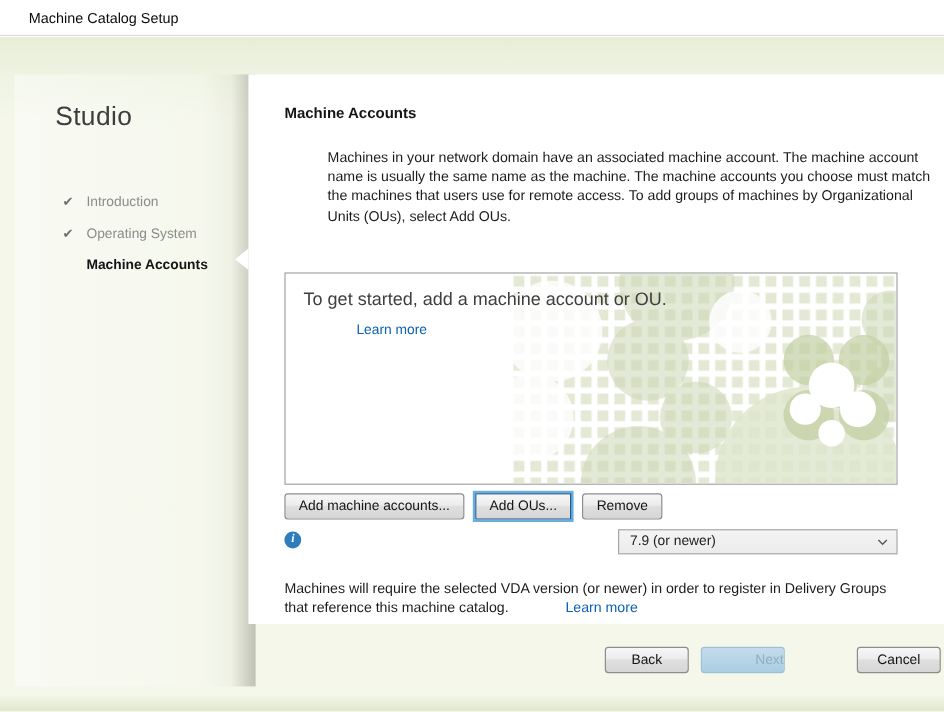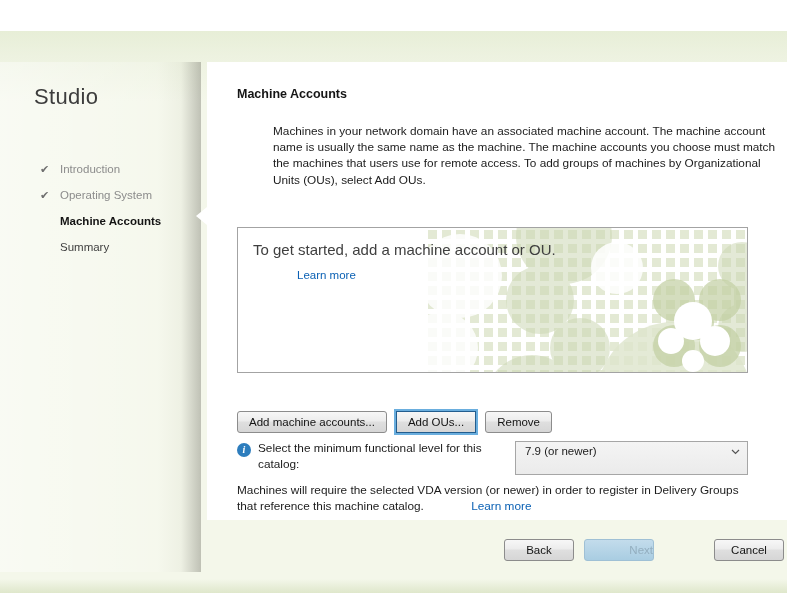--- a/index.html
+++ b/index.html
@@ -80,6 +80,9 @@
 
 <div class="screen">
 
+  <div class="titlebar">
+    <span class="title">Machine Catalog Setup</span>
+  </div>
 
   <div class="dialog-bg"></div>
   <div class="band"></div>

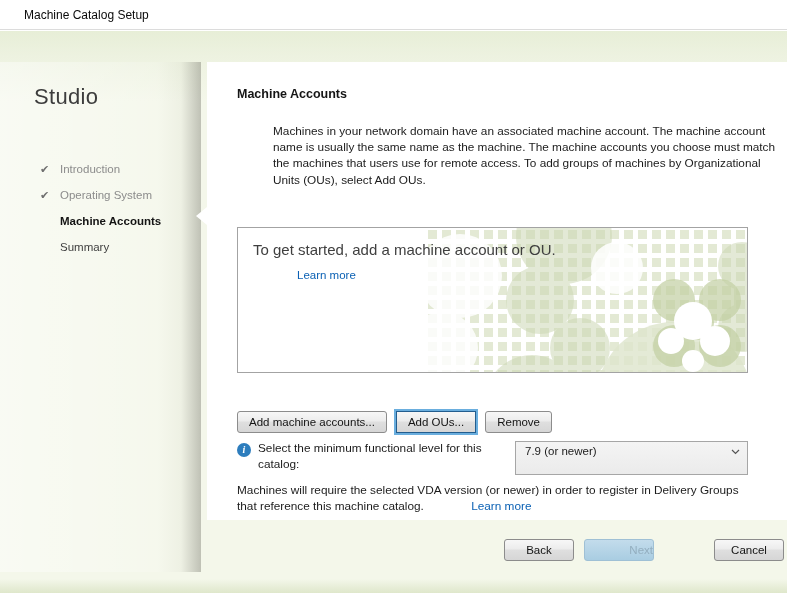--- a/index.html
+++ b/index.html
@@ -19,7 +19,7 @@
          background:linear-gradient(180deg, rgba(222,230,200,0) 0%, #dfe7cb 100%); }
 
   
-  .sidebar{ position:absolute; left:0; top:62px; width:201px; height:510px;
+  .sidebar{ position:absolute; left:12px; top:62px; width:201px; height:510px;
             background:linear-gradient(to right, rgba(255,255,255,0.45) 0%, rgba(255,255,255,0.15) 78%,
                        rgba(140,140,128,0.06) 90%, rgba(105,105,95,0.38) 100%); }
   .studio{ position:absolute; left:34px; top:22px; font-size:22px; color:#3d3d3d; letter-spacing:.3px; }

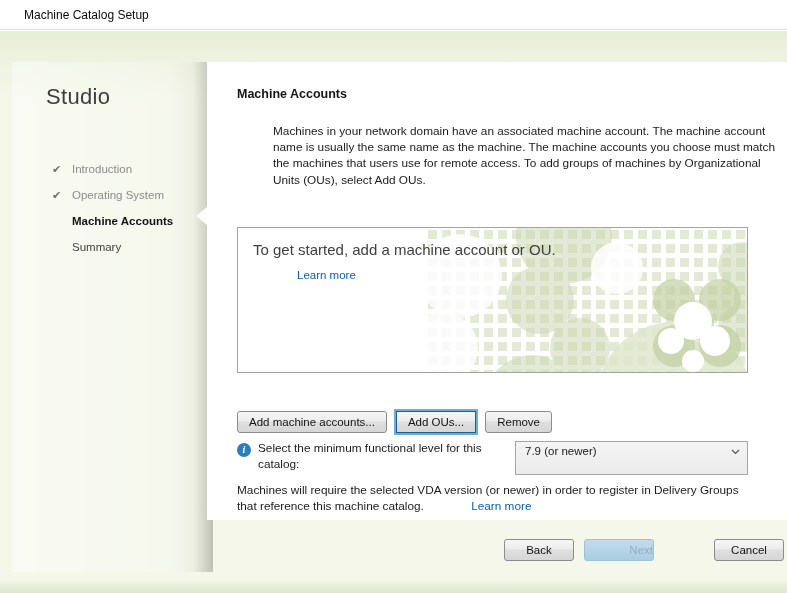--- a/index.html
+++ b/index.html
@@ -101,9 +101,6 @@
       <li class="step current">
         <span>Machine Accounts</span>
       </li>
-      <li class="step upcoming">
-        <span>Summary</span>
-      </li>
     </ul>
   </div>
 

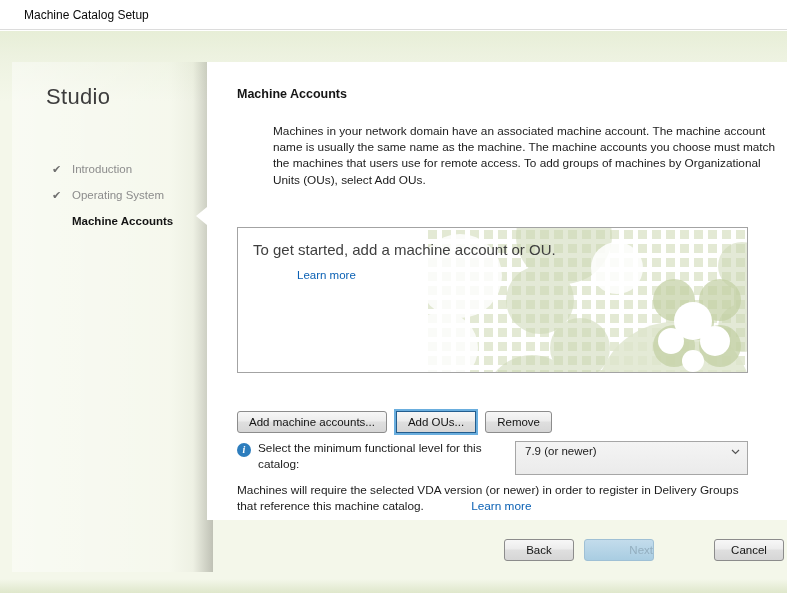--- a/index.html
+++ b/index.html
@@ -40,7 +40,7 @@
   .intro{ position:absolute; left:237px; top:123px; width:514px; font-size:11.8px; line-height:16.2px; color:#1b1b1b;margin-left:36px; }
   .select-label{ position:absolute; left:237px; top:201px; font-size:11.8px; font-weight:bold; color:#151515; }
 
-  .listbox{ position:absolute; left:237px; top:227px; width:511px; height:146px;
+  .listbox{ position:absolute; left:237px; top:227px; width:511px; height:177px;
             background:#fff; border:1px solid #a3a3a3; overflow:hidden; }
   .listbox .deco{ position:absolute; right:0; top:0; }
   .placeholder{ position:absolute; left:15px; top:13px; font-size:15px; color:#3f3f3f; z-index:2; }

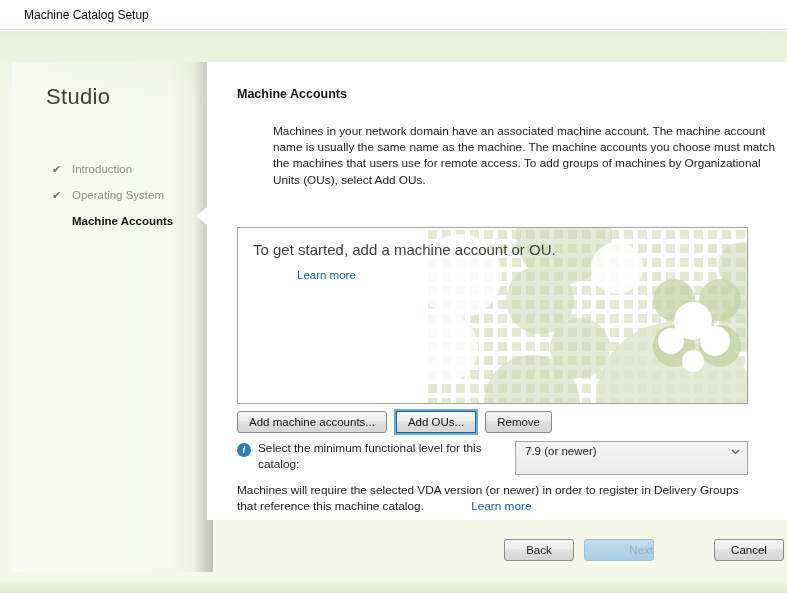--- a/index.html
+++ b/index.html
@@ -156,7 +156,6 @@
   </div>
 
   <div class="info-icon">i</div>
-  <div class="func-label">Select the minimum functional level for this catalog:</div>
   <div class="dropdown">
     <span class="value">7.9 (or newer)</span>
     <svg class="chev" width="9" height="6" viewBox="0 0 9 6">

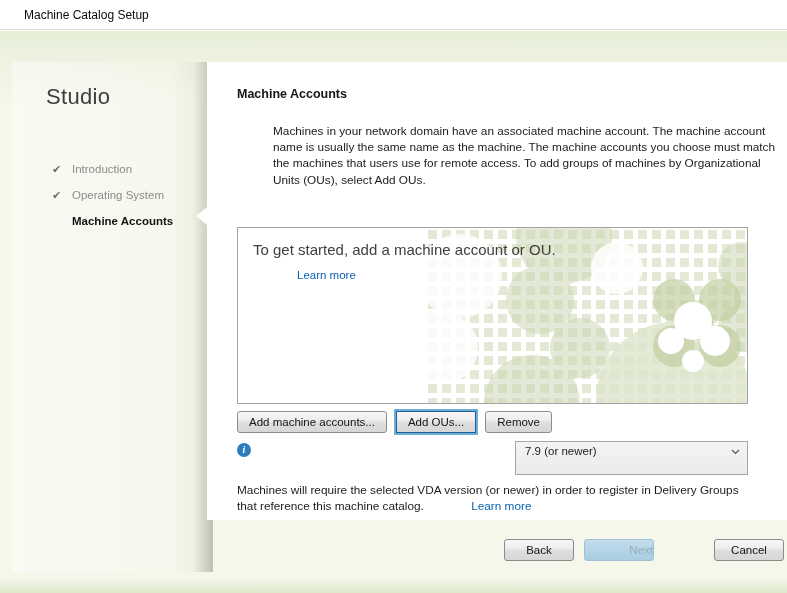--- a/index.html
+++ b/index.html
@@ -59,7 +59,7 @@
   .info-icon{ position:absolute; left:237px; top:443px; width:14px; height:14px; border-radius:50%;
               background:#2d7dbd; color:#fff; font:italic bold 10px/14px "Liberation Serif",serif; text-align:center; }
   .func-label{ position:absolute; left:258px; top:441px; width:252px; font-size:11.8px; line-height:15.5px; color:#1b1b1b; }
-  .dropdown{ position:absolute; left:515px; top:441px; width:233px; height:34px; border:1px solid #a6a6a6;
+  .dropdown{ position:absolute; left:515px; top:441px; width:233px; height:21px; border:1px solid #a6a6a6;
              background:linear-gradient(180deg,#f4f4f4,#ebebeb); cursor:pointer; }
   .dropdown .value{ position:absolute; left:9px; top:0; line-height:19px; font-size:11.5px; color:#1b1b1b; }
   .dropdown .chev{ position:absolute; right:7px; top:7px; }

